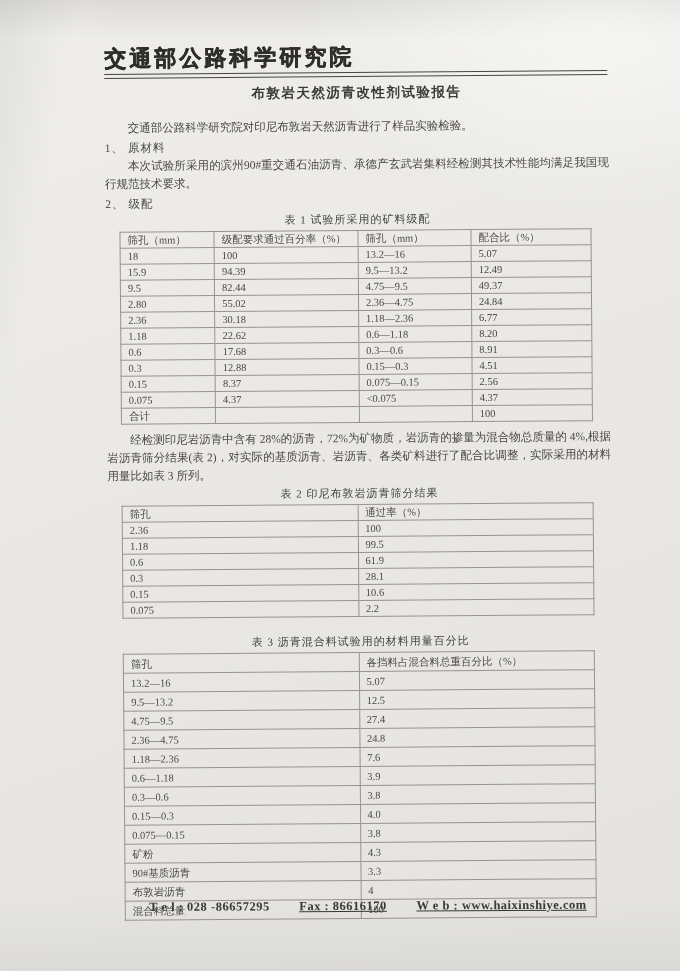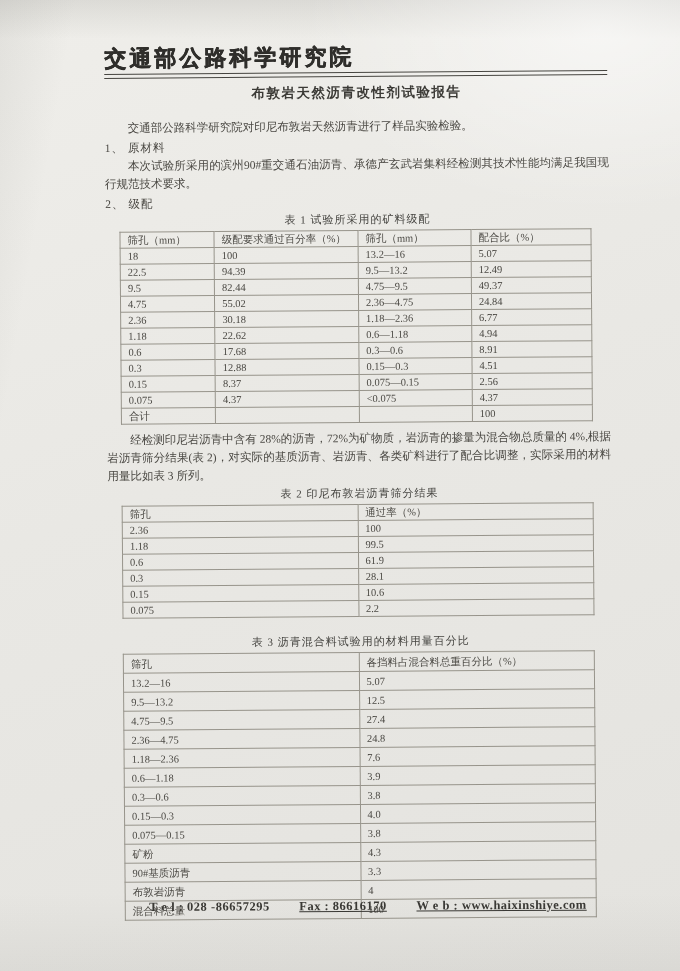--- a/index.html
+++ b/index.html
@@ -140,7 +140,7 @@
             <td>5.07</td>
           </tr>
           <tr>
-            <td>22.5</td>
+            <td>15.9</td>
             <td>94.39</td>
             <td>9.5—13.2</td>
             <td>12.49</td>

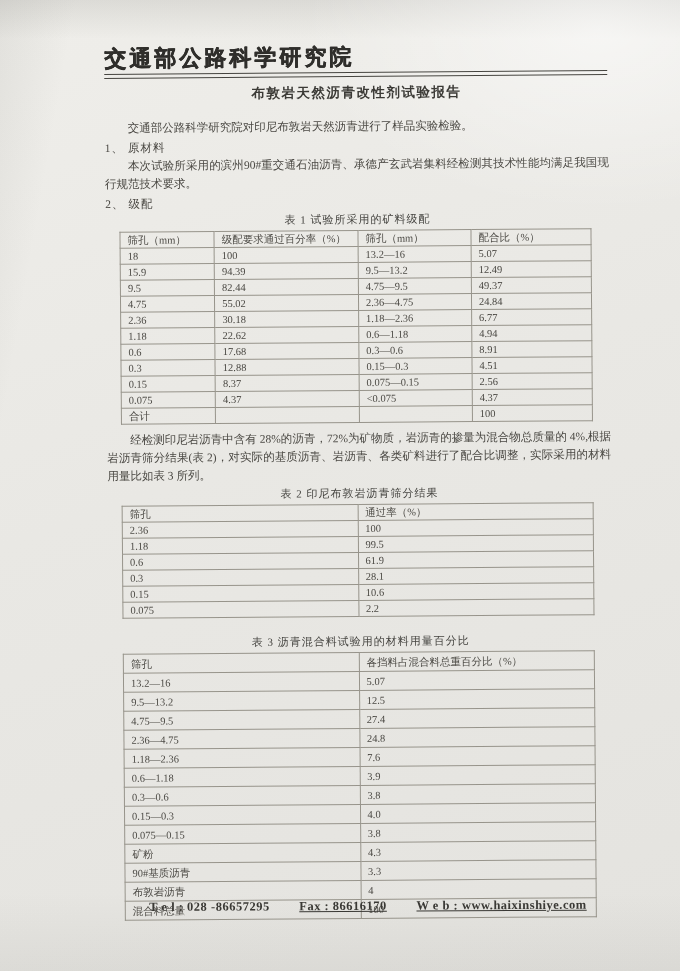--- a/index.html
+++ b/index.html
@@ -152,7 +152,7 @@
             <td>49.37</td>
           </tr>
           <tr>
-            <td>4.75</td>
+            <td>2.80</td>
             <td>55.02</td>
             <td>2.36—4.75</td>
             <td>24.84</td>

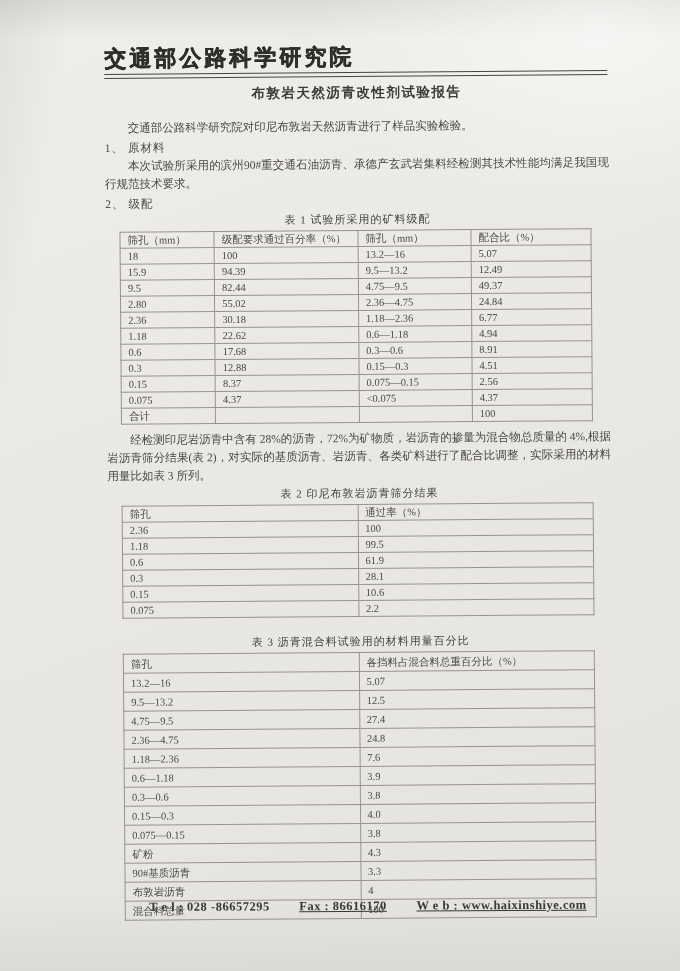--- a/index.html
+++ b/index.html
@@ -167,7 +167,7 @@
             <td>1.18</td>
             <td>22.62</td>
             <td>0.6—1.18</td>
-            <td>4.94</td>
+            <td>8.20</td>
           </tr>
           <tr>
             <td>0.6</td>

